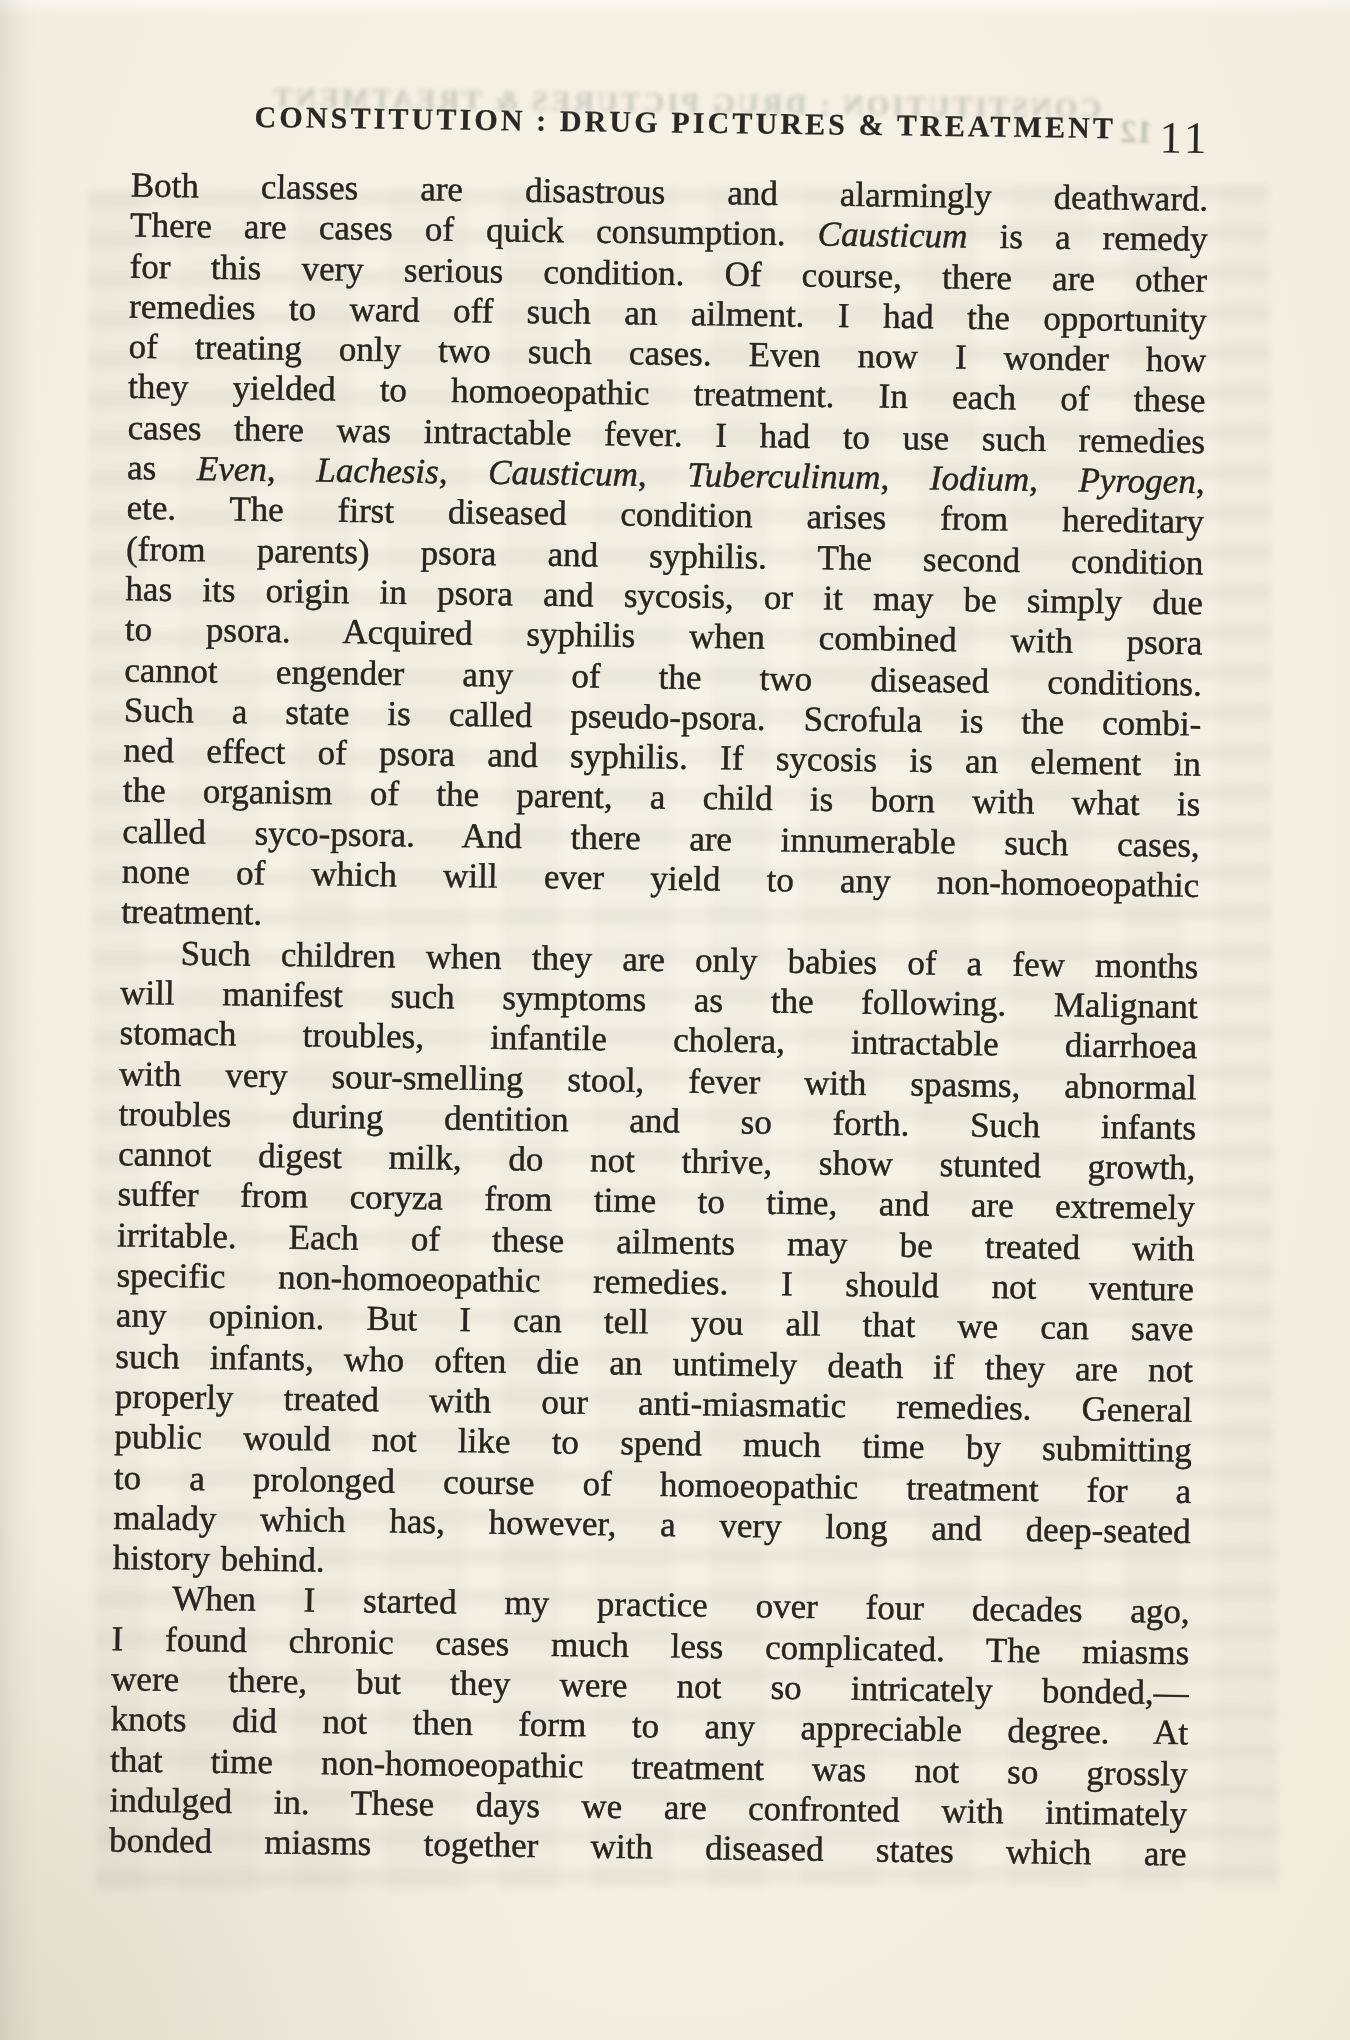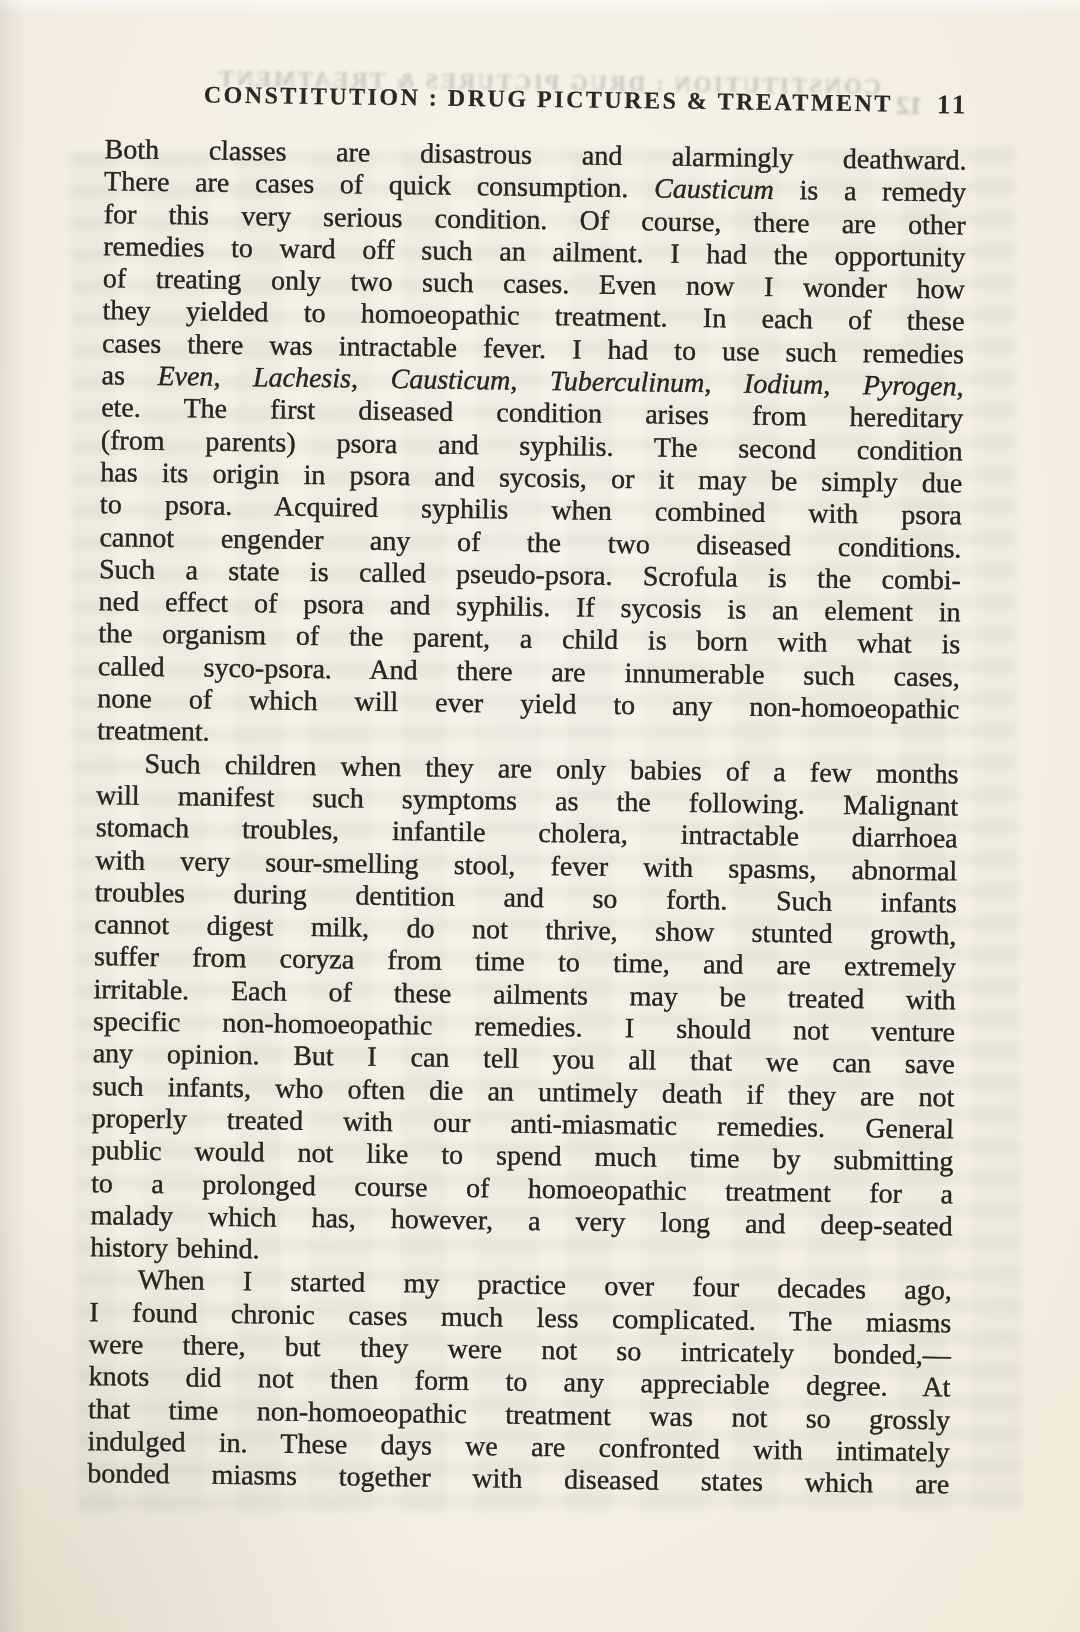--- a/index.html
+++ b/index.html
@@ -39,7 +39,7 @@
   }
   .header .pagenum {
     position:absolute; right:120px; top:-2px;
-    font-weight:700; font-size:27px; letter-spacing:3px; color:#2b2724;
+    font-weight:400; font-size:36px; letter-spacing:3px; color:#2b2724;
   }
   .ghost-title {
     position:absolute; left:0; right:0; top:-16px; text-align:center;

